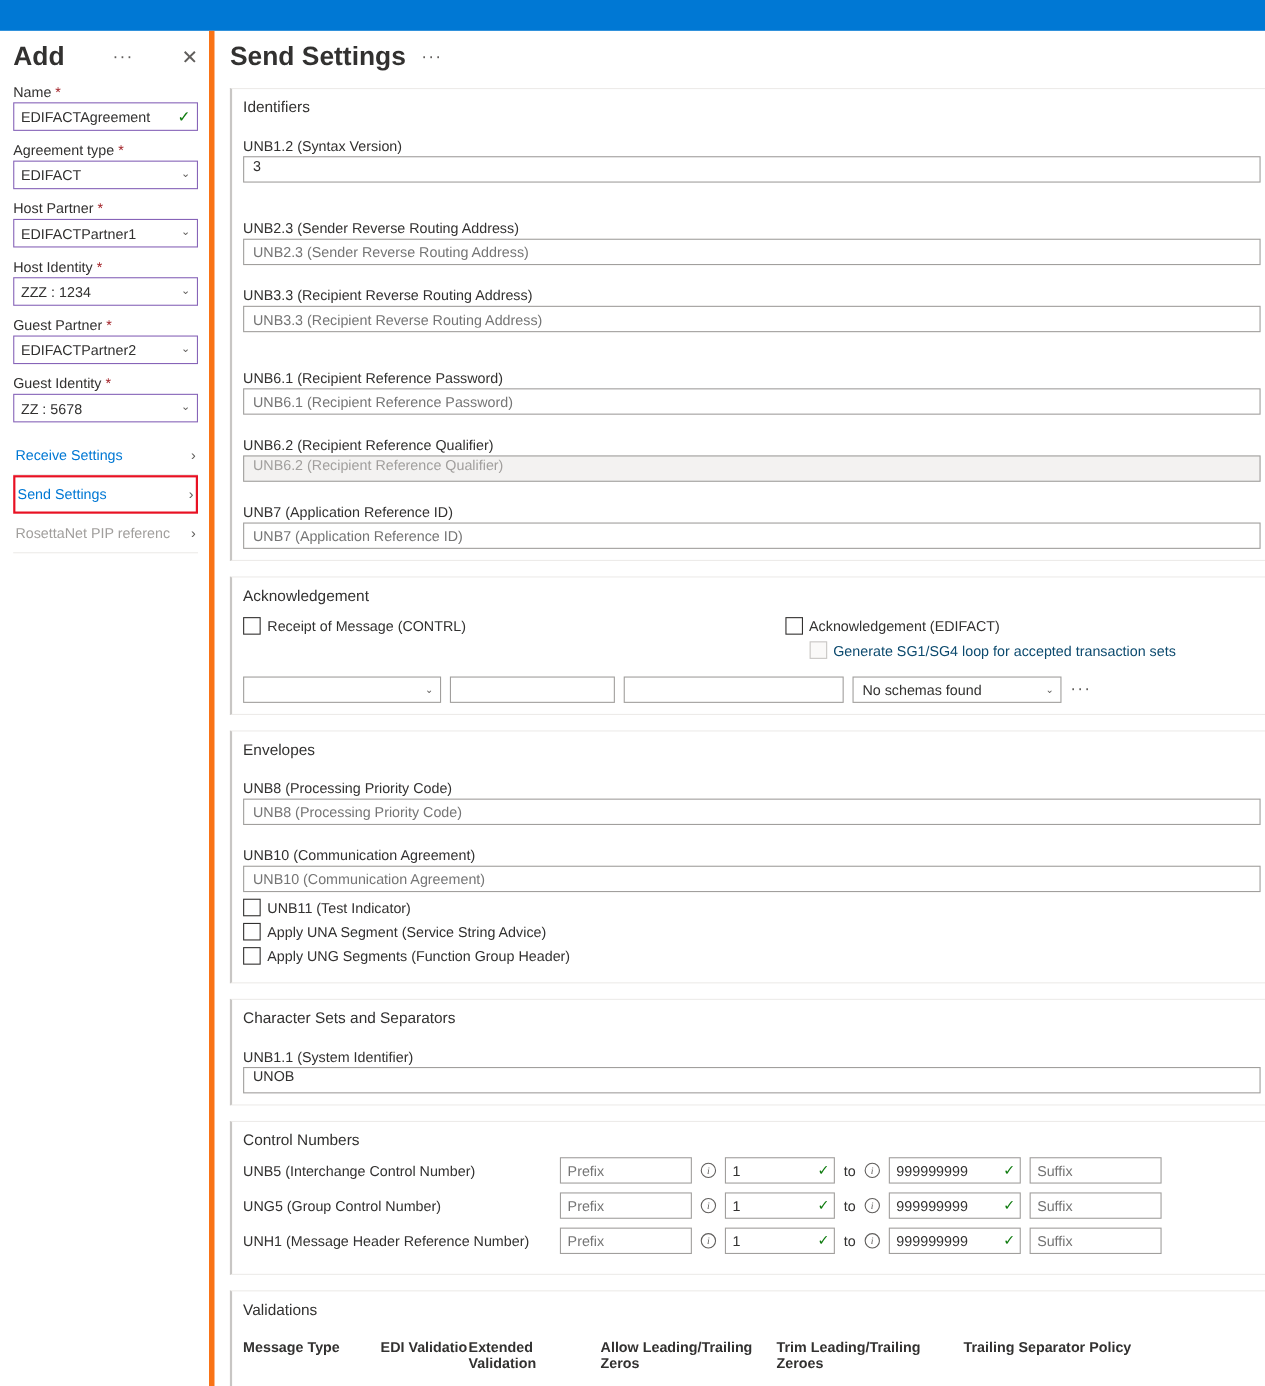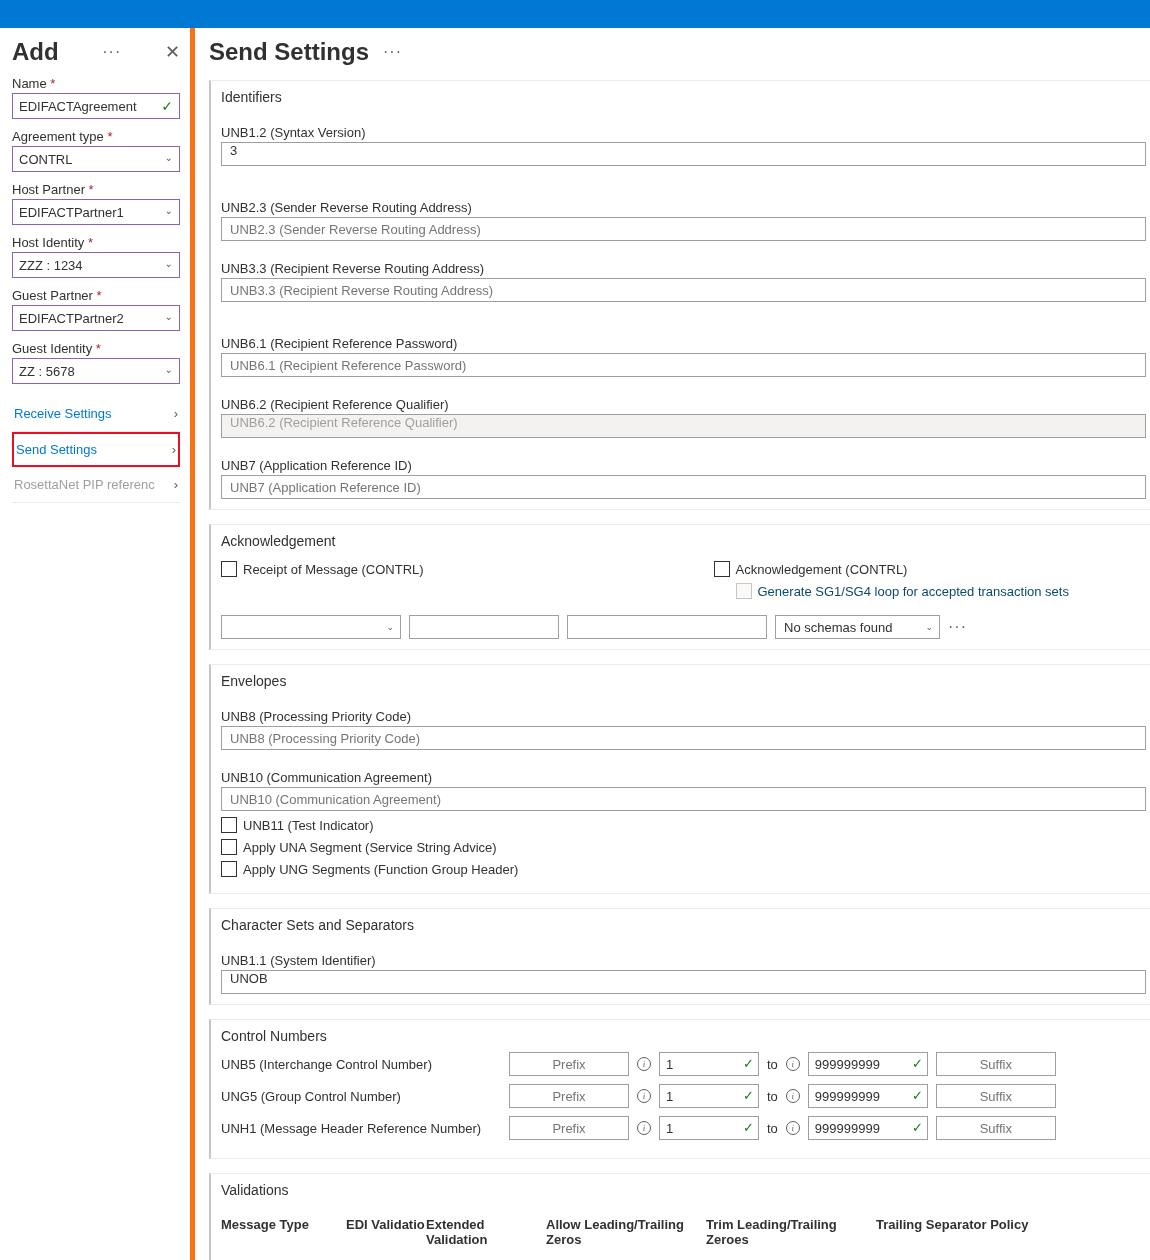--- a/index.html
+++ b/index.html
@@ -74,7 +74,7 @@
 
   <div class="fld-label"><span>Agreement type</span> <span class="req">*</span></div>
   <div class="sel purple">
-        <span>CONTRL</span>
+        <span>EDIFACT</span>
         <span class="chev">⌄</span>
       </div>
 

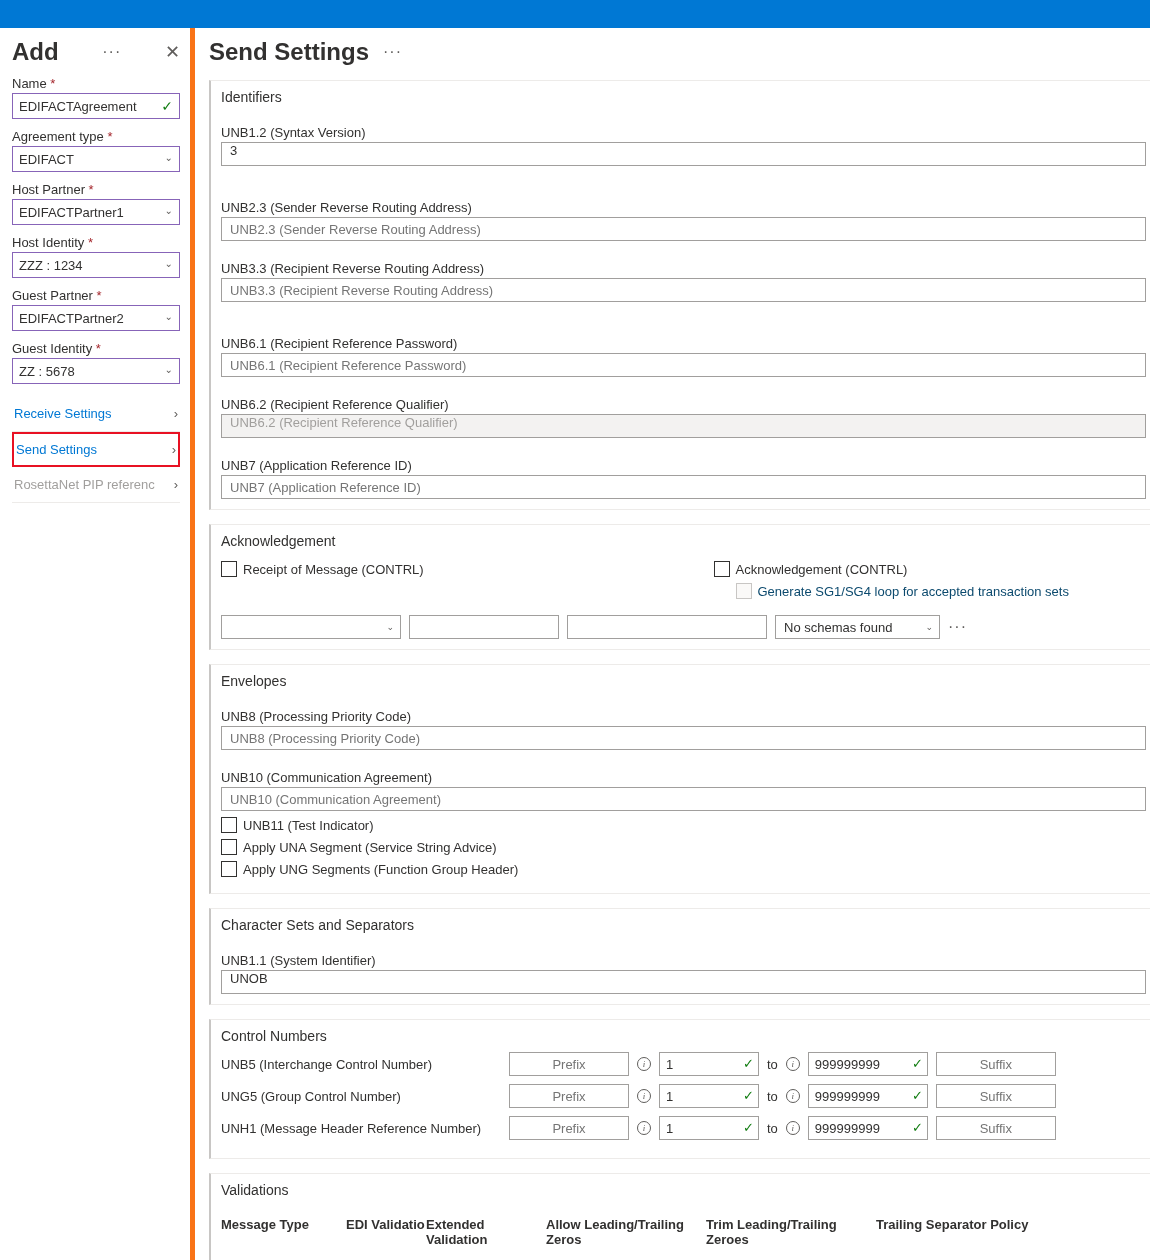--- a/index.html
+++ b/index.html
@@ -153,7 +153,7 @@
       <div class="ack-col">
         <div class="cb-row">
               <div class="cb"></div>
-              <span>Acknowledgement (CONTRL)</span>
+              <span>Acknowledgement (EDIFACT)</span>
             </div>
         <div class="cb-row ack-sub">
               <div class="cb dis"></div>

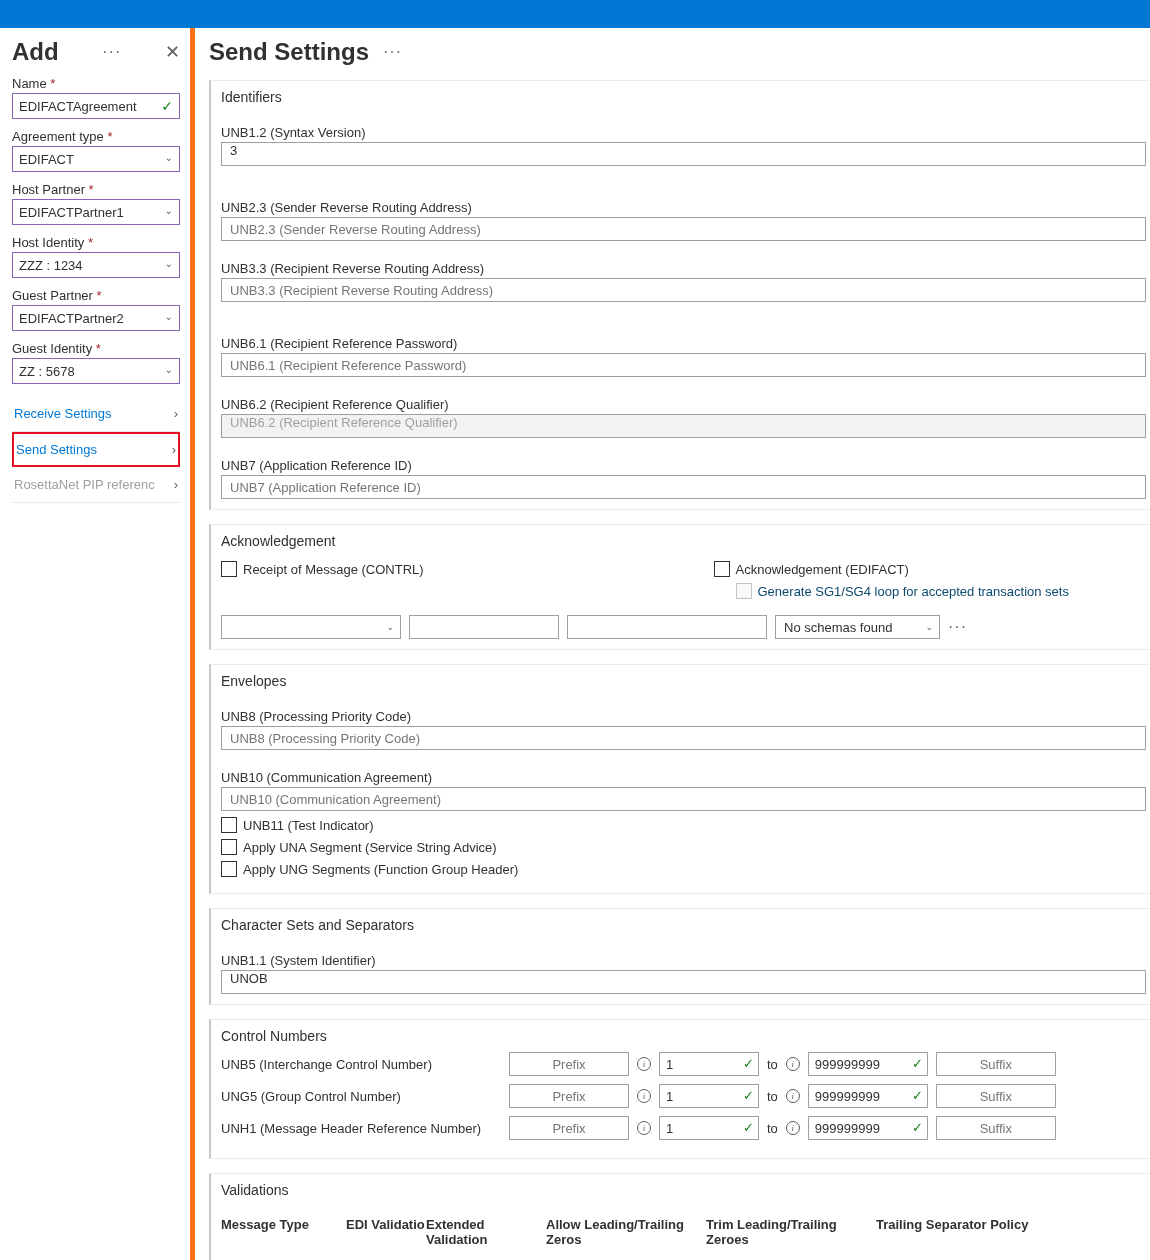--- a/index.html
+++ b/index.html
@@ -167,7 +167,7 @@
           </div>
       <div class="dd" style="width:150px"></div>
       <div class="dd" style="width:200px"></div>
-      <div class="dd" style="width:165px">
+      <div class="dd" style="width:190px">
             <span>No schemas found</span>
             <span class="chev">⌄</span>
           </div>

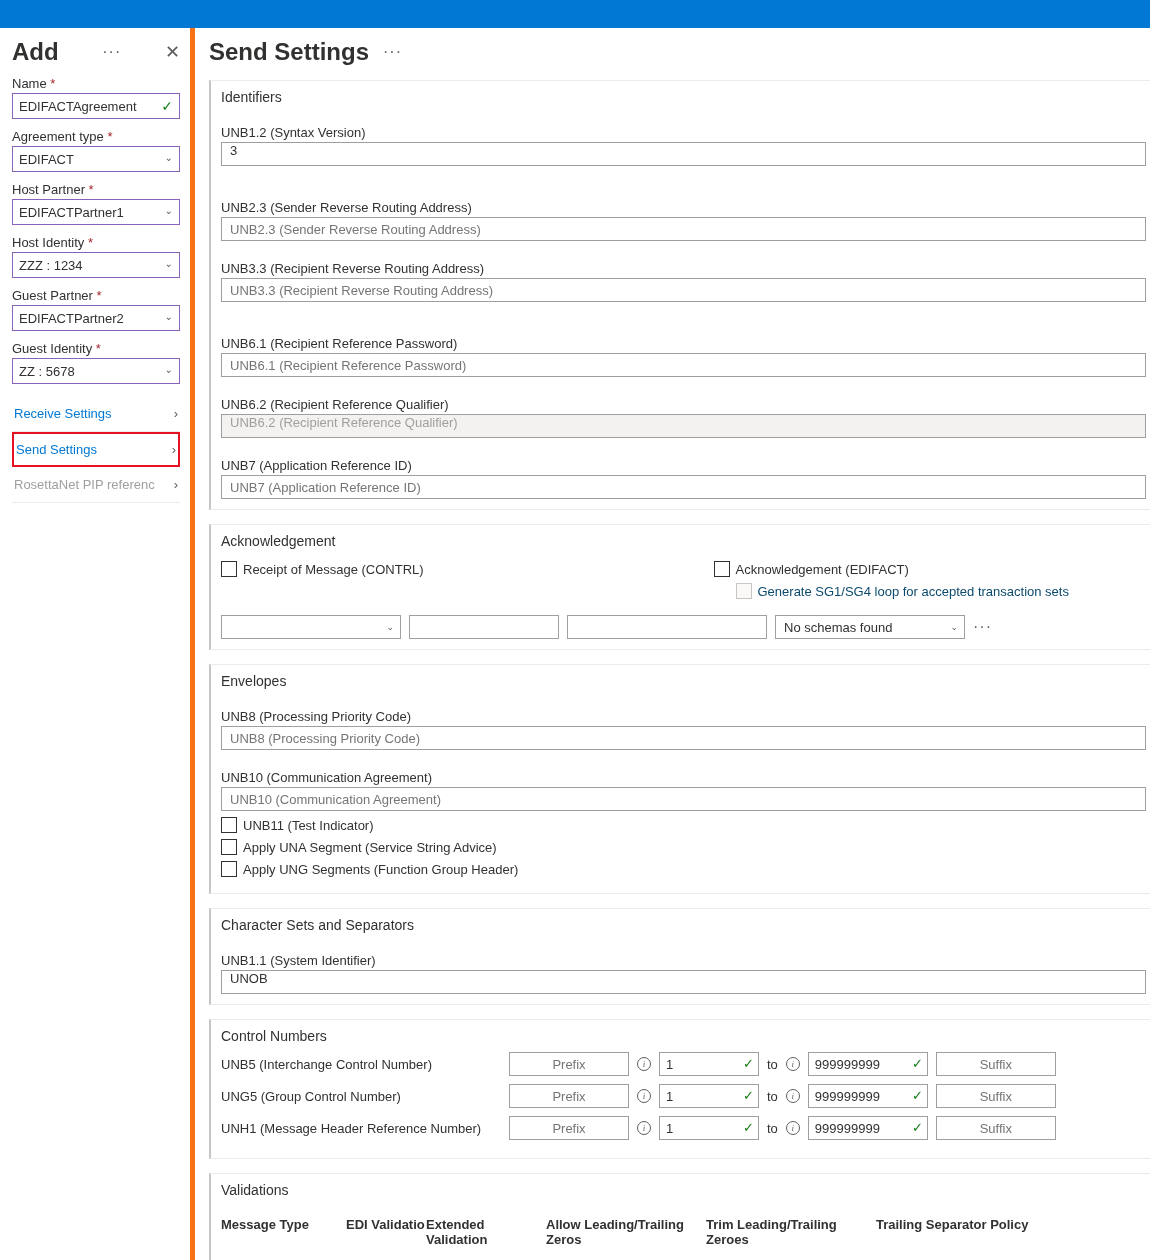--- a/index.html
+++ b/index.html
@@ -43,7 +43,7 @@
 .ctrl-row { display: flex; align-items: center; gap: 8px; margin: 8px 0; }
 .ctrl-label { width: 280px; font-size: 13px; }
 .ctrl-inp { width: 120px; height: 24px; border: 1px solid #a19f9d; padding: 0 6px; font-size: 13px; }
-.ctrl-inp.ph { color: #a19f9d; text-align: center; }
+.ctrl-inp.ph { color: #a19f9d; }
 .info { width: 14px; height: 14px; border: 1px solid #605e5c; border-radius: 50%; display: inline-flex; align-items: center; justify-content: center; font-size: 9px; color: #605e5c; font-style: italic; font-family: serif; flex-shrink: 0; }
 .to { font-size: 13px; }
 .numbox { width: 100px; height: 24px; border: 1px solid #a19f9d; padding: 0 22px 0 6px; position: relative; display: flex; align-items: center; font-size: 13px; }

